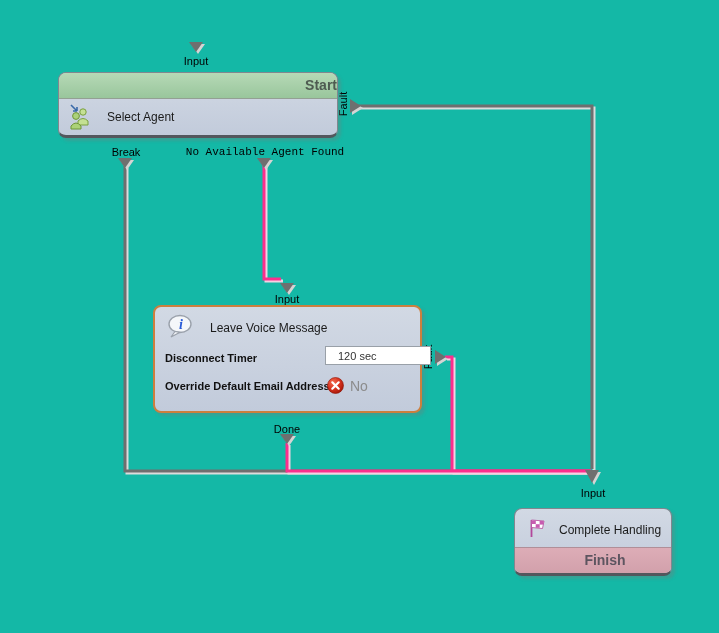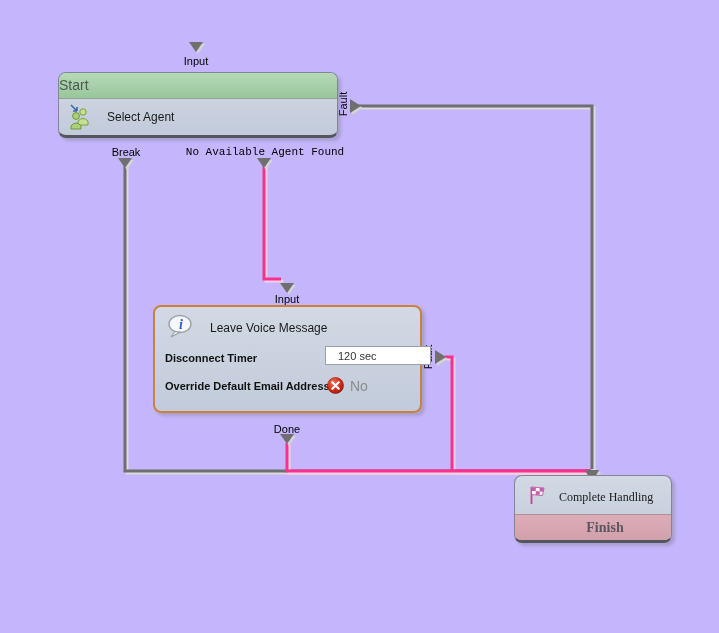--- a/index.html
+++ b/index.html
@@ -4,7 +4,7 @@
 <style>
   html,body{margin:0;padding:0;background:#fff;}
   #canvas{
-    position:relative;width:719px;height:633px;background:#c4b5fd;overflow:hidden;
+    position:relative;width:719px;height:633px;background:#14b8a6;overflow:hidden;
     font-family:"Liberation Sans", sans-serif;
   }
   

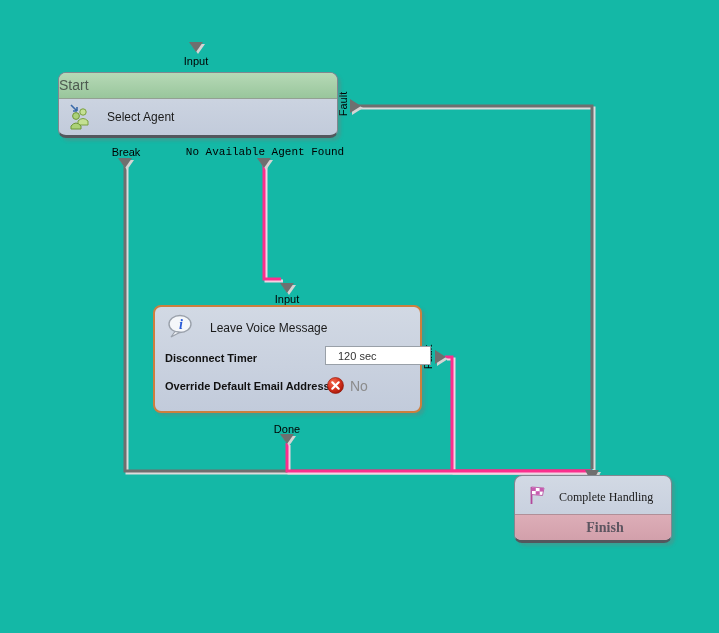--- a/index.html
+++ b/index.html
@@ -27,7 +27,7 @@
   }
   .node.selected{border:2px solid #cd7f3e;}
   .node-header{
-    border-radius:7px 7px 0 0;text-align:left;font-weight:normal;font-size:14px;color:#4e5b51;
+    border-radius:7px 7px 0 0;text-align:right;font-weight:bold;font-size:14px;color:#4e5b51;
     background:linear-gradient(#b6d9b6,#99c69c);border-bottom:1px solid #93a093;
     height:25px;line-height:25px;
   }

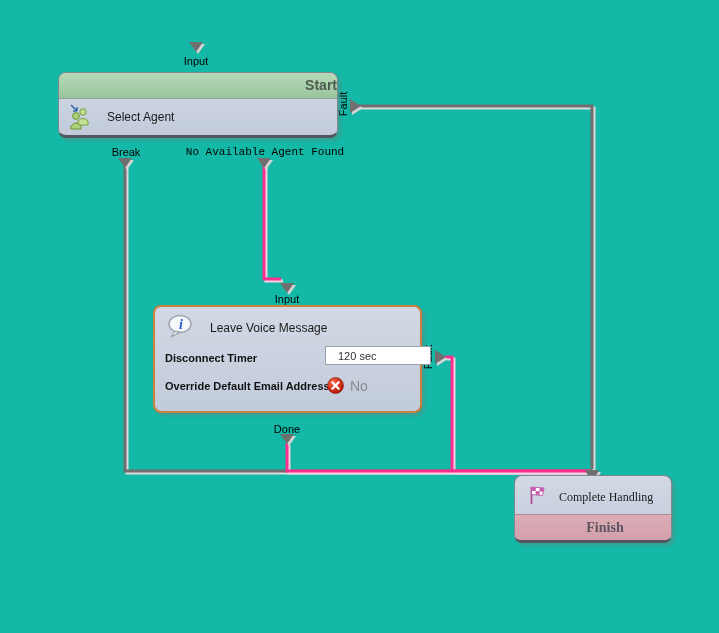--- a/index.html
+++ b/index.html
@@ -124,7 +124,7 @@
     <div class="no-value" style="left:195px;top:71px;">No</div>
   </div>
 
-  <div class="node" style="left:514px;top:475px;width:156px;height:64px;font-family:Liberation Serif, serif;">
+  <div class="node" style="left:514px;top:508px;width:156px;height:64px;">
     <div class="action-row" style="left:14px;top:8px;height:26px;">
       <span class="icon-box">
         <svg width="17" height="21" viewBox="0 0 17 21">

